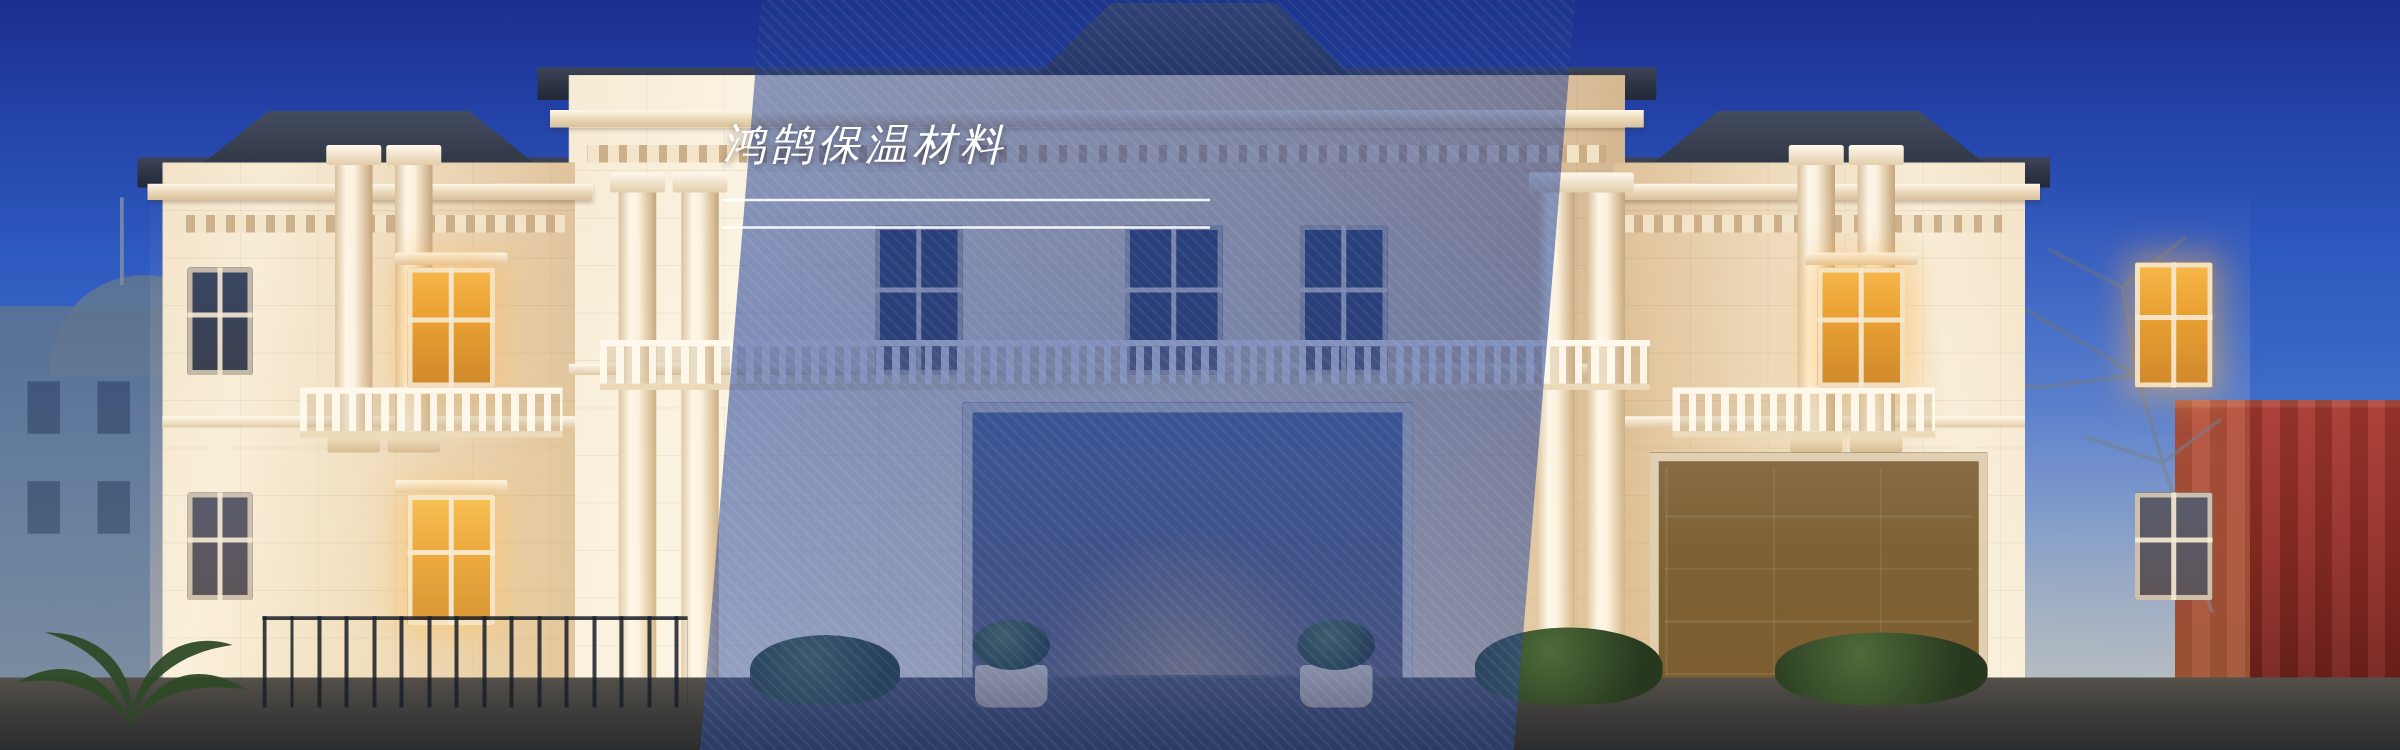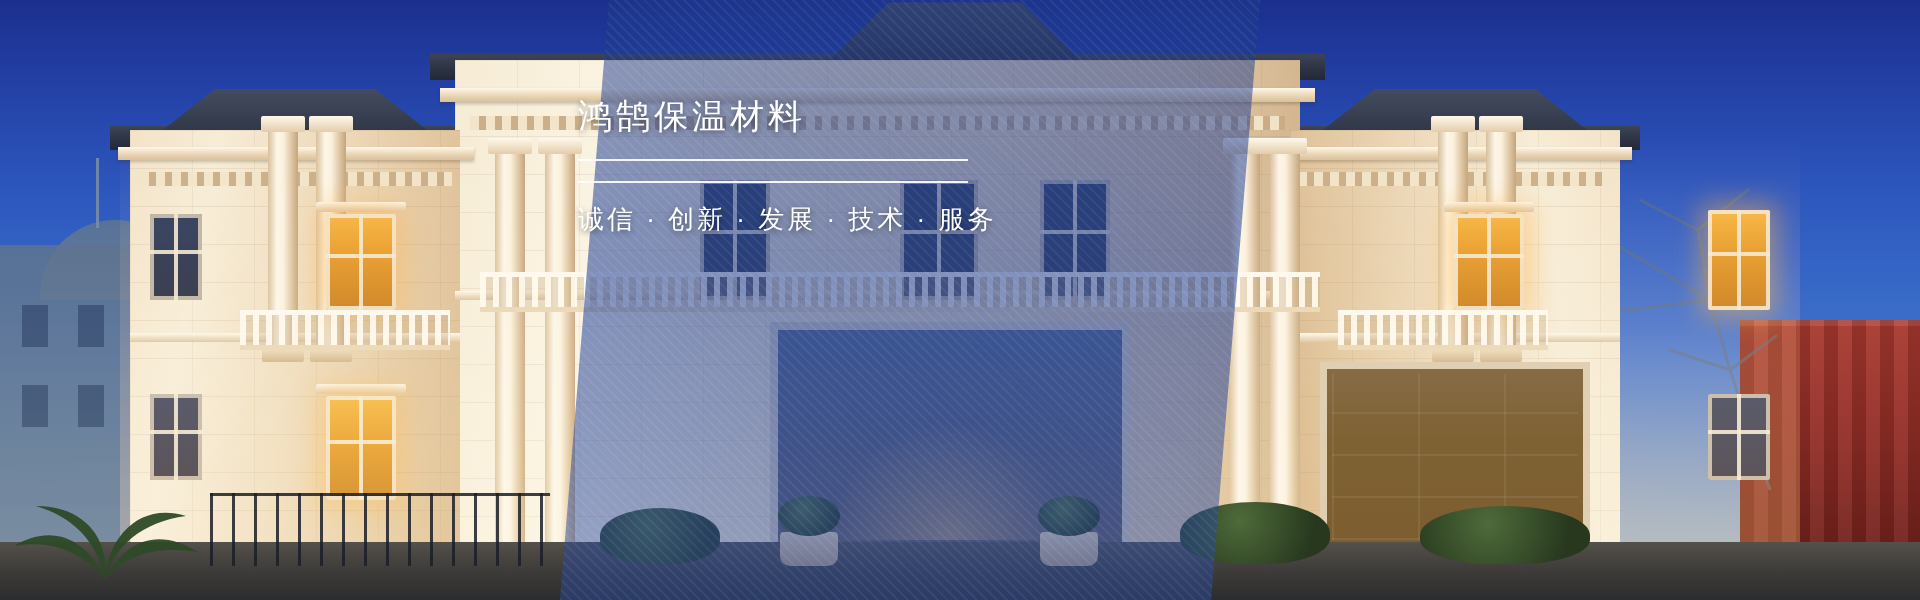--- a/index.html
+++ b/index.html
@@ -259,6 +259,7 @@
   .content{
     position:absolute;left:578px;top:96px;width:430px;
     z-index:5;
+    font-style:italic;
   }
   .brand{
     color:#ffffff;

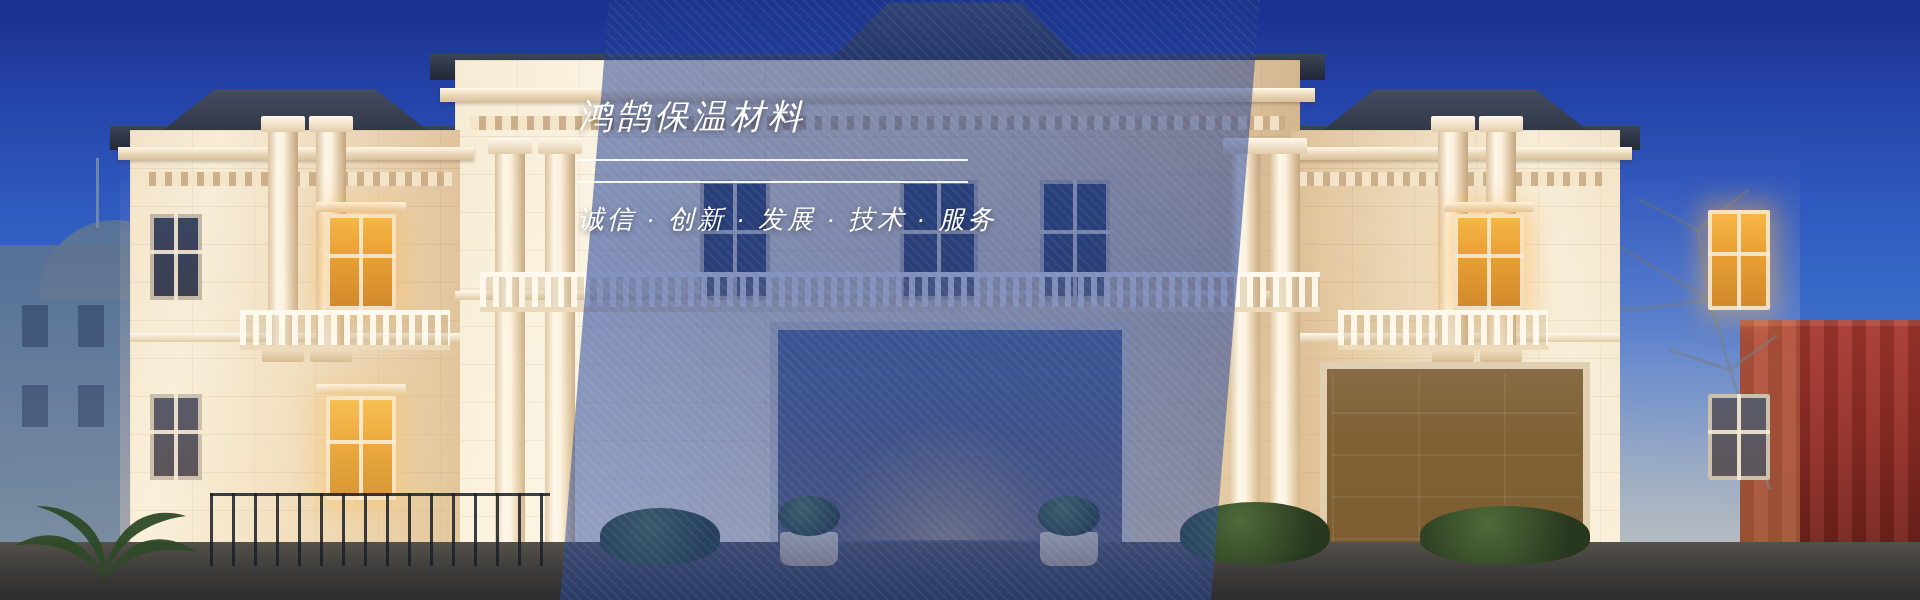--- a/index.html
+++ b/index.html
@@ -468,7 +468,6 @@
     <div class="brand">鸿鹄保温材料</div>
     <div class="rule"></div>
     <div class="rule bottom"></div>
-    <div class="tagline">诚信 · 创新 · 发展 · 技术 · 服务</div>
   </div>
 
 </div>

